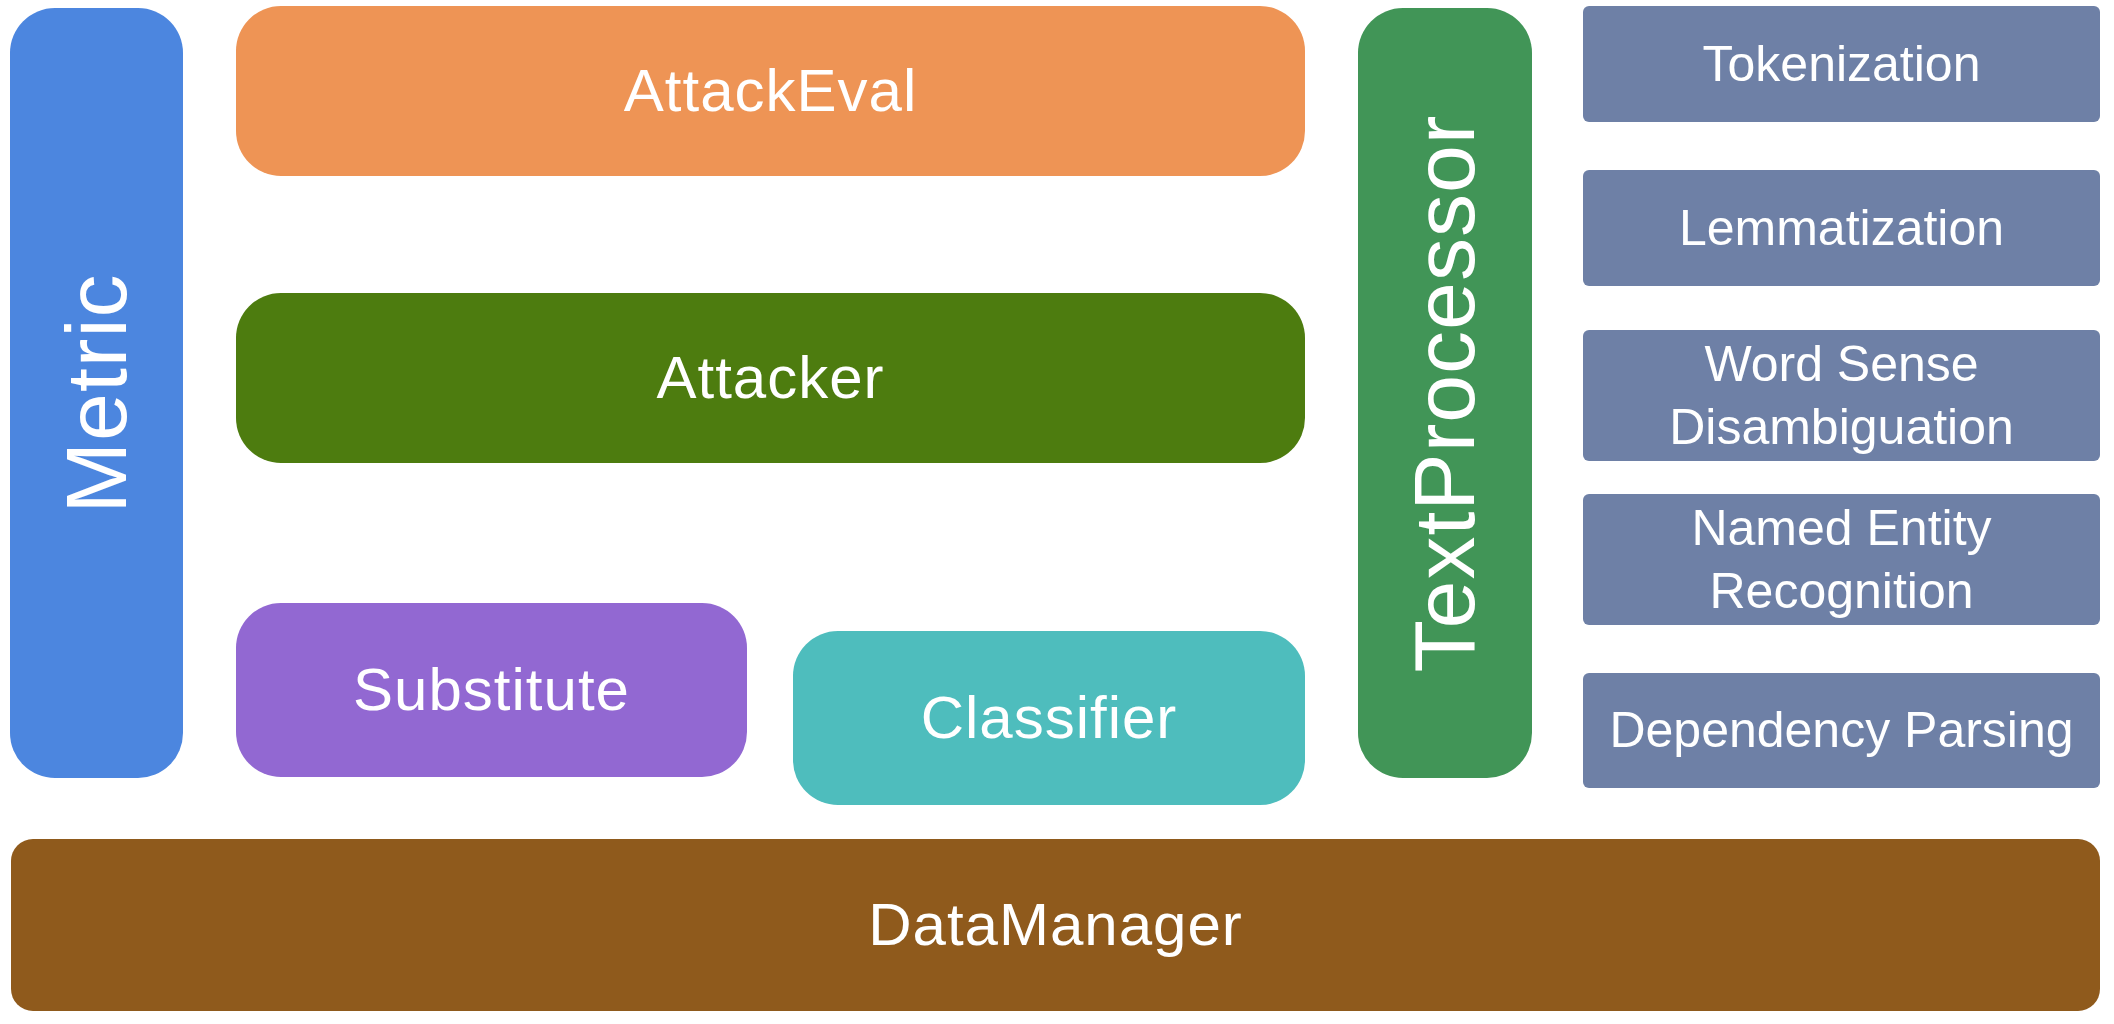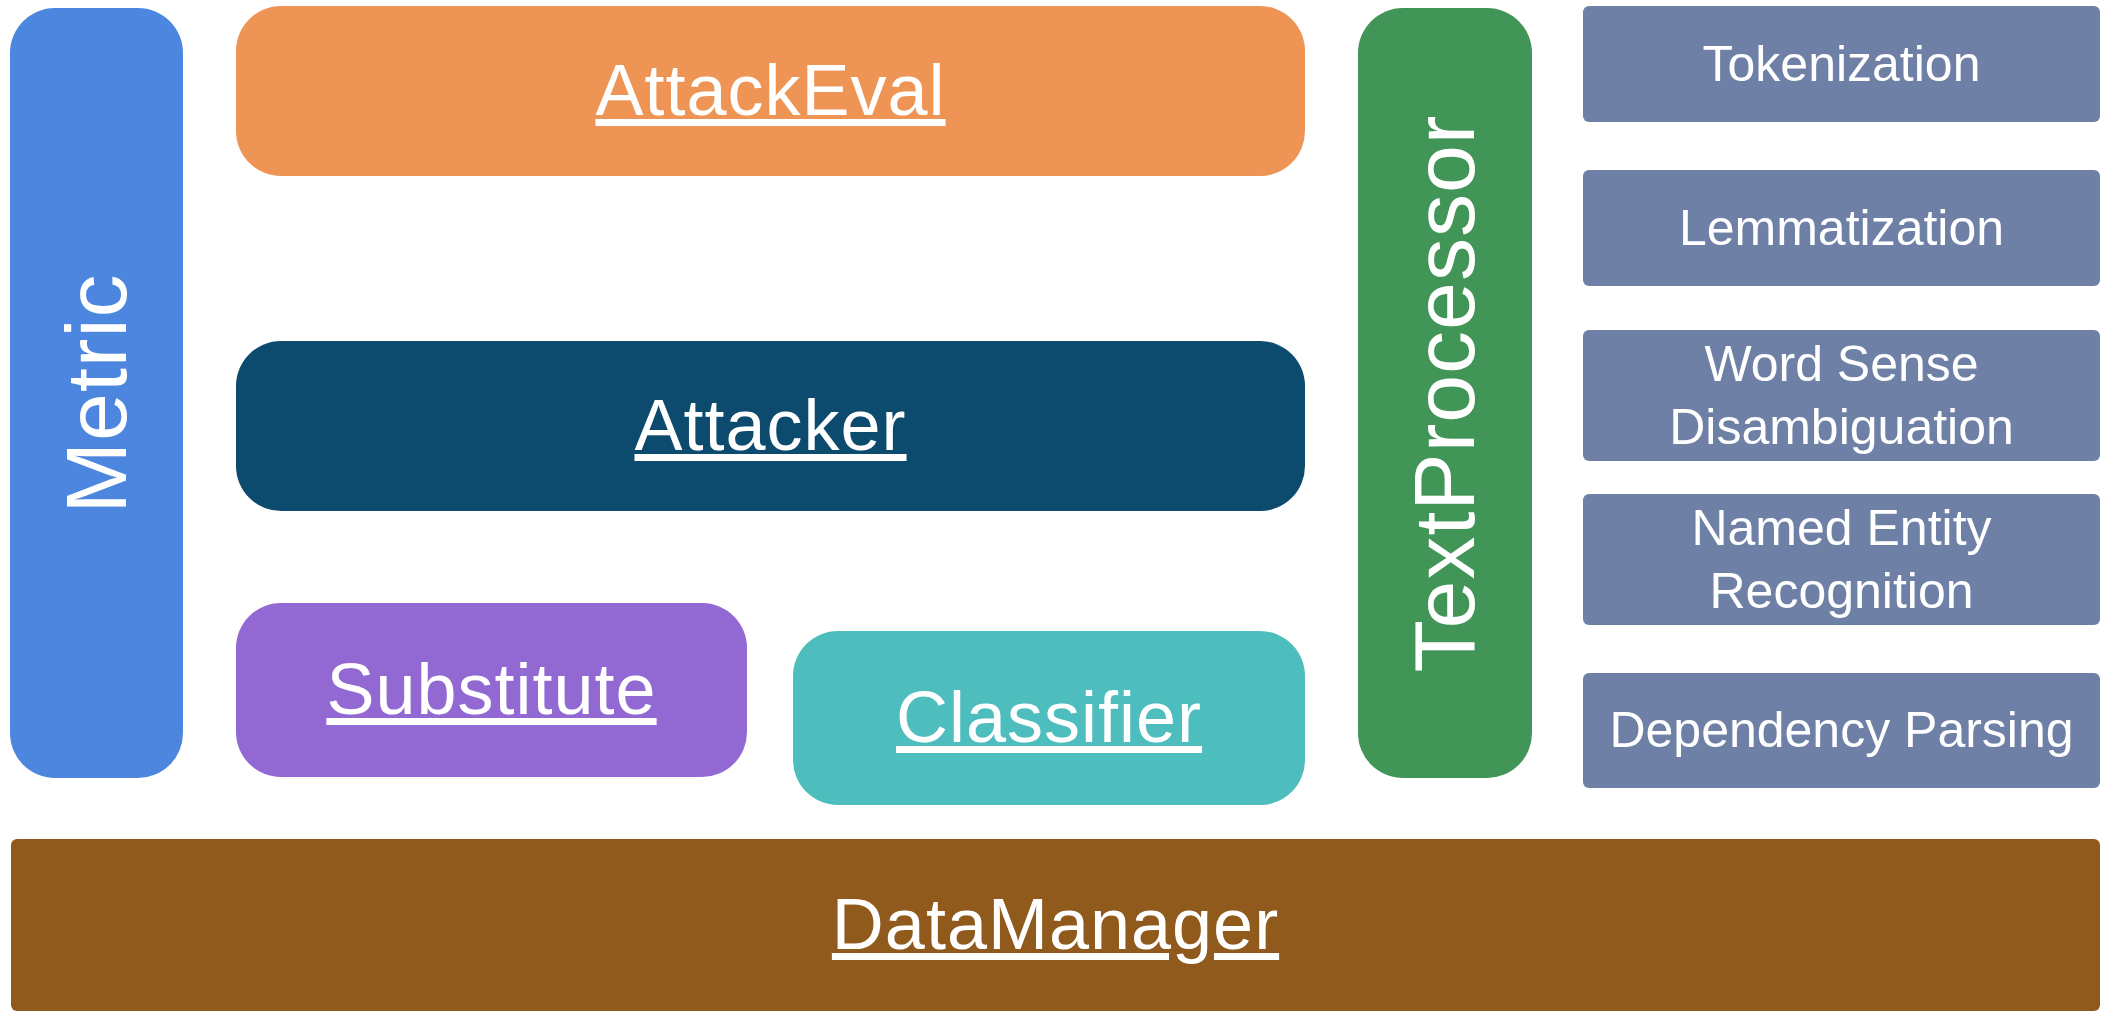--- a/index.html
+++ b/index.html
@@ -25,7 +25,7 @@
     text-align: center;
     box-sizing: border-box;
   }
-  .big-label { font-size: 72px; line-height: 1.1; letter-spacing: 1px; text-decoration: underline; }
+  .big-label { font-size: 60px; line-height: 1.1; letter-spacing: 1px; }
   .vert .rot {
     transform: rotate(-90deg);
     white-space: nowrap;

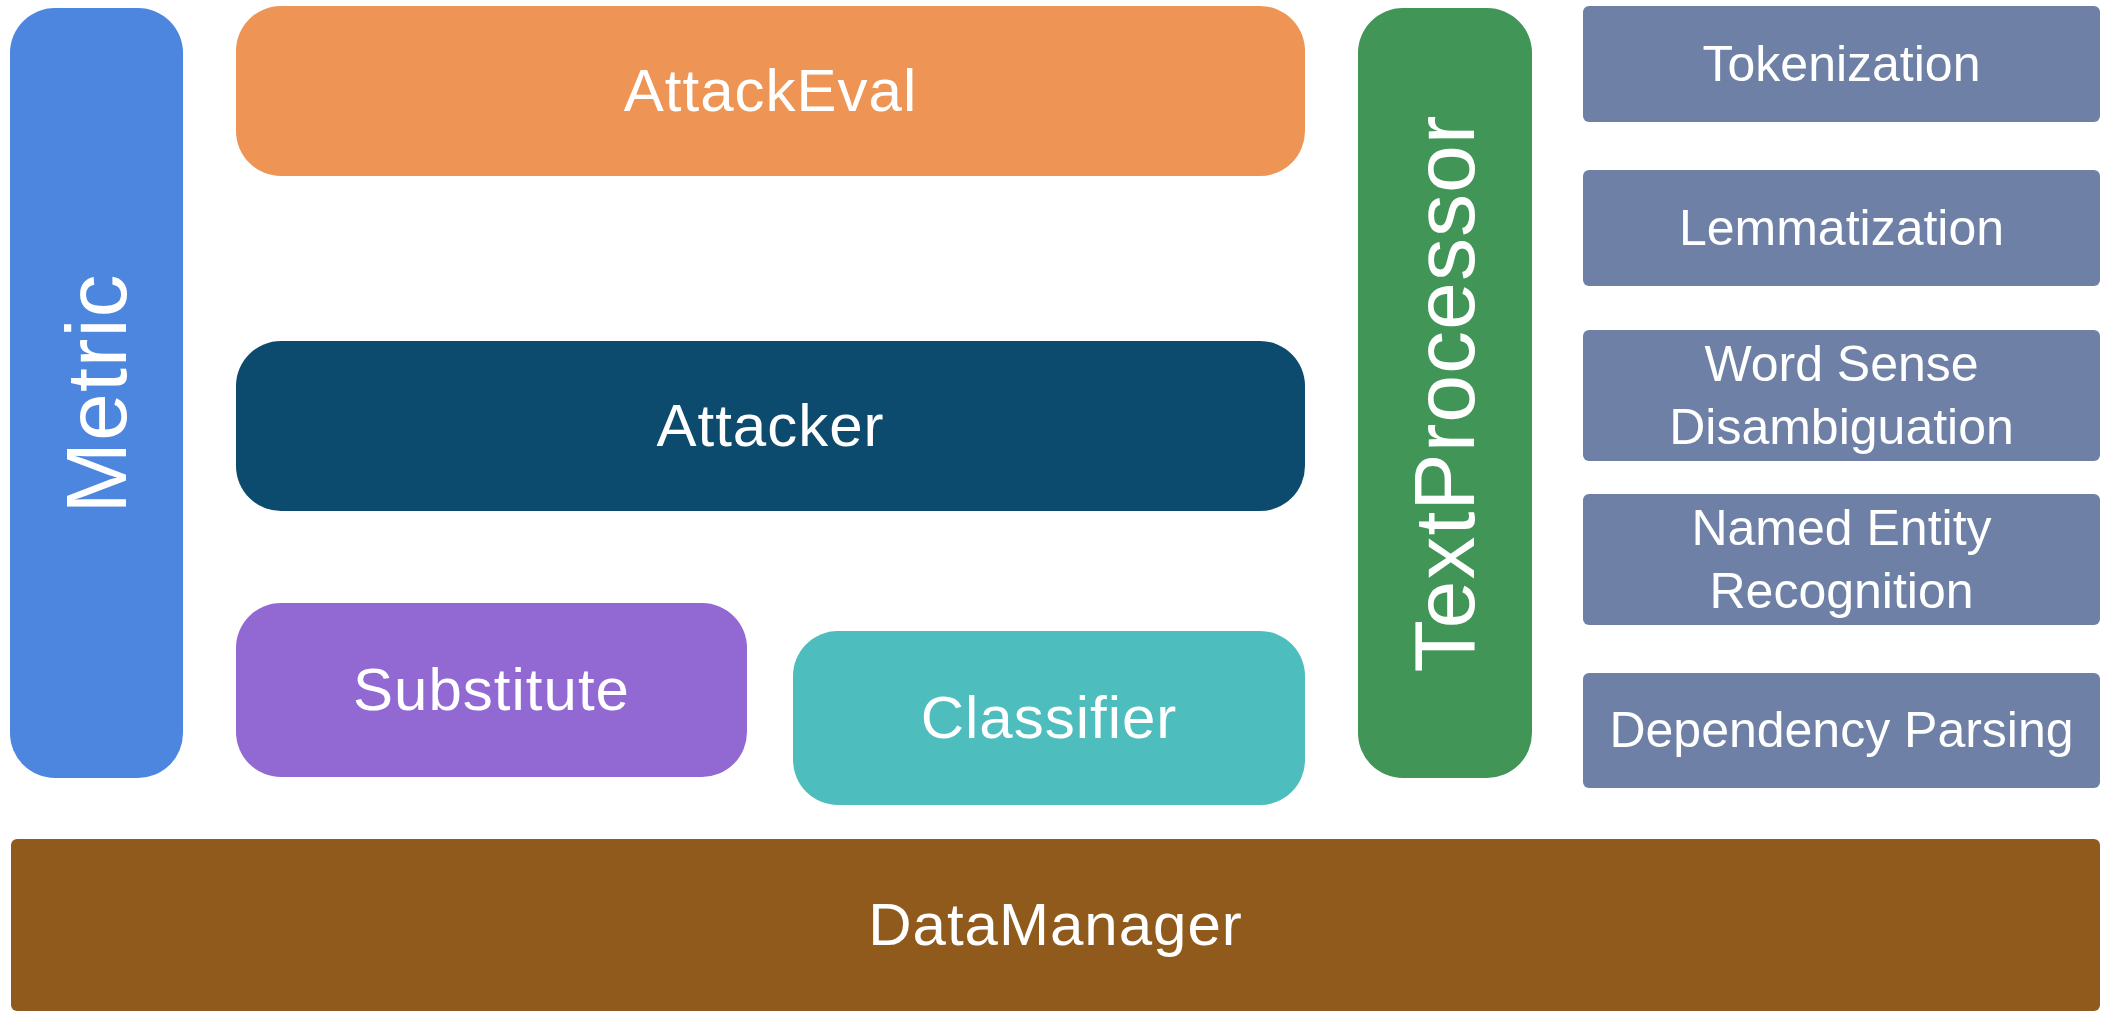--- a/index.html
+++ b/index.html
@@ -44,7 +44,7 @@
   
   .c-metric   { background: #4C86DF; }
   .c-eval     { background: #EE9455; }
-  .c-attacker { background: #0c4a6e; margin-top: 48px; }
+  .c-attacker { background: #4d7c0f; }
   .c-subst    { background: #9268D2; }
   .c-classif  { background: #4EBDBD; }
   .c-textproc { background: #419557; }

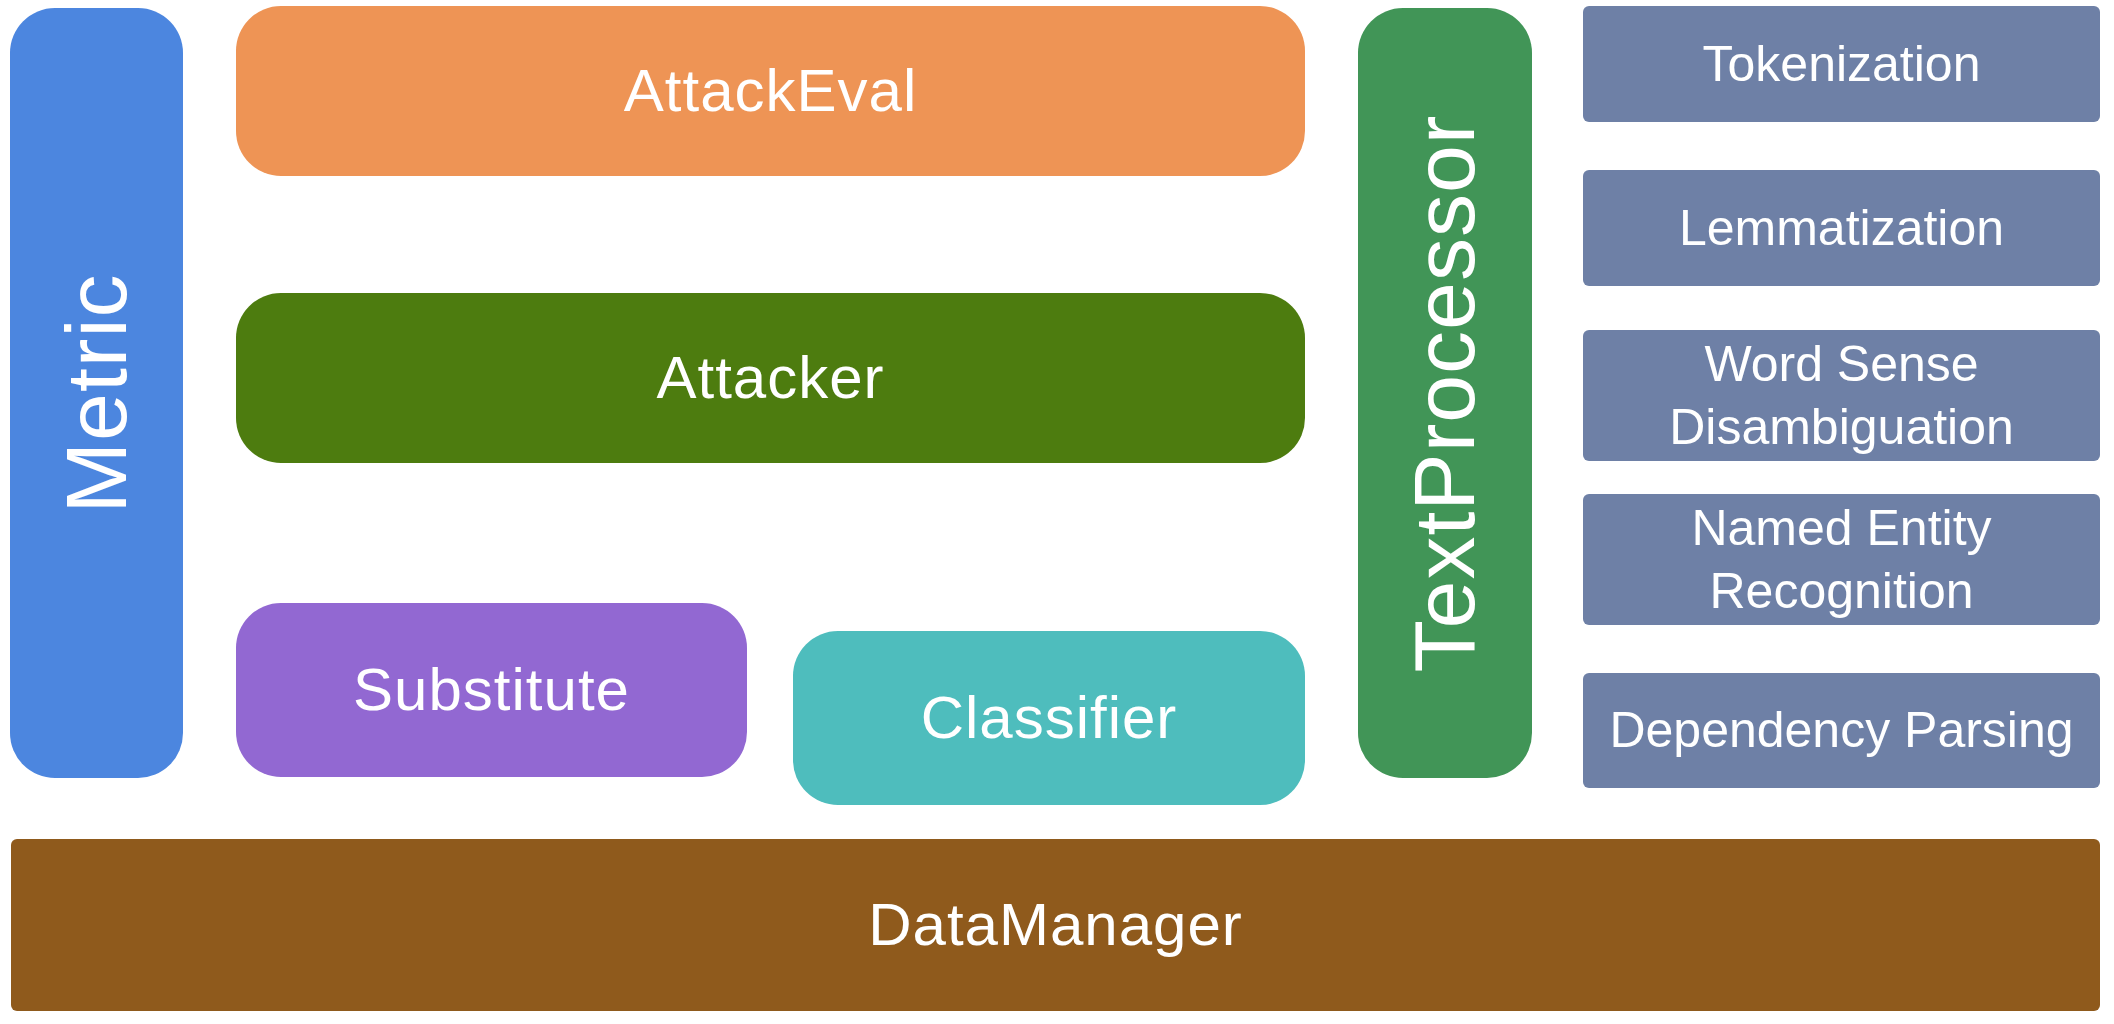--- a/index.html
+++ b/index.html
@@ -48,7 +48,7 @@
   .c-subst    { background: #9268D2; }
   .c-classif  { background: #4EBDBD; }
   .c-textproc { background: #419557; }
-  .c-datamgr  { background: #8F5A1C; border-radius: 6px; }
+  .c-datamgr  { background: #8F5A1C; border-radius: 22px; }
 
   
   #metric        { left: 10px;   top: 8px;   width: 173px;  height: 770px; }

